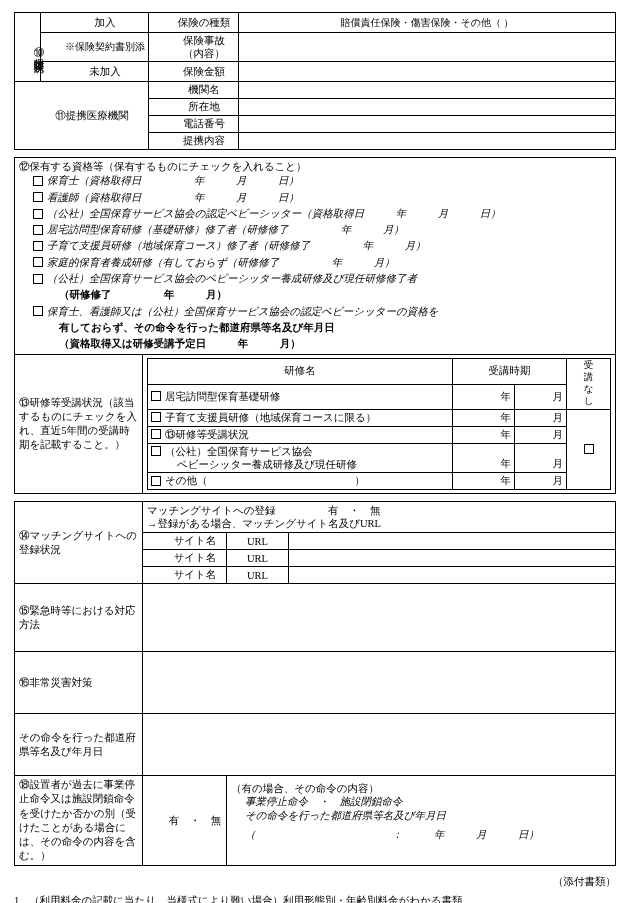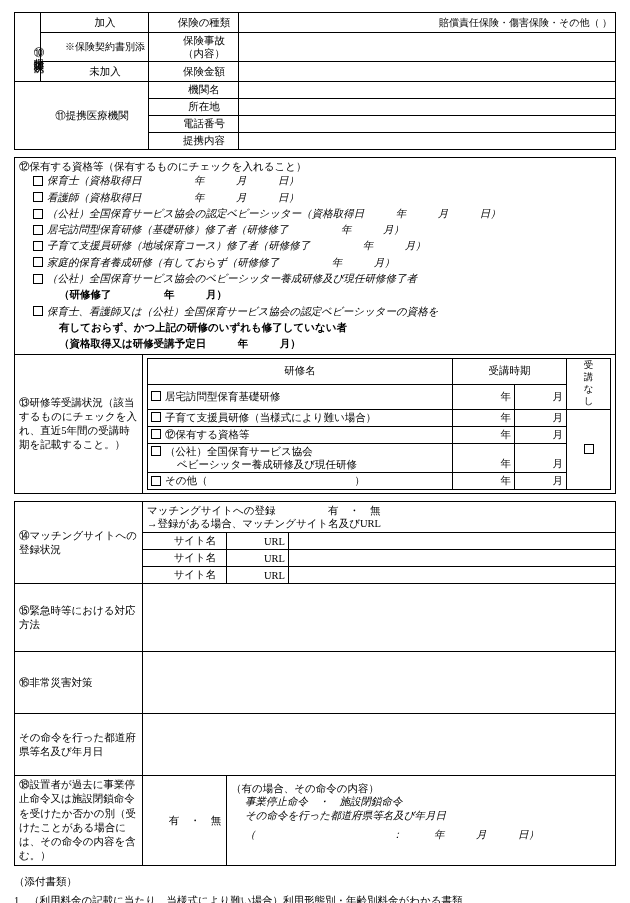--- a/index.html
+++ b/index.html
@@ -18,7 +18,7 @@
   .vmid{vertical-align:middle;}
   .vtop{vertical-align:top;margin-left:26px;}
   .c{text-align:center;padding-left:24px;}
-  .l{text-align:right;}
+  .l{text-align:center;}
   .r{text-align:right;}
   .tight{line-height:1.25;}
   .cellpad{padding:2px 4px;}

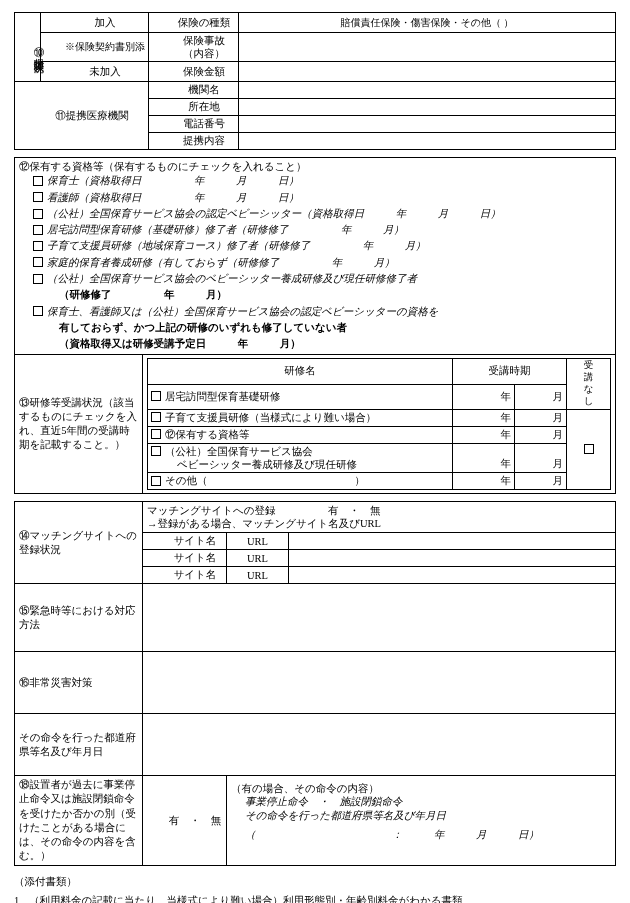--- a/index.html
+++ b/index.html
@@ -135,7 +135,7 @@
           <div class="chkline indent1"><span class="chk"></span><span>（公社）全国保育サービス協会のベビーシッター養成研修及び現任研修修了者</span></div>
           <div class="chkline indent3">（研修修了　　　　　年　　　月）</div>
           <div class="chkline indent1"><span class="chk"></span><span>保育士、看護師又は（公社）全国保育サービス協会の認定ベビーシッターの資格を</span></div>
-          <div class="chkline indent3">有しておらず、かつ上記の研修のいずれも修了していない者</div>
+          <div class="chkline indent3">有しておらず、その命令を行った都道府県等名及び年月日</div>
           <div class="chkline indent3">（資格取得又は研修受講予定日　　　年　　　月）</div>
         </td>
       </tr>

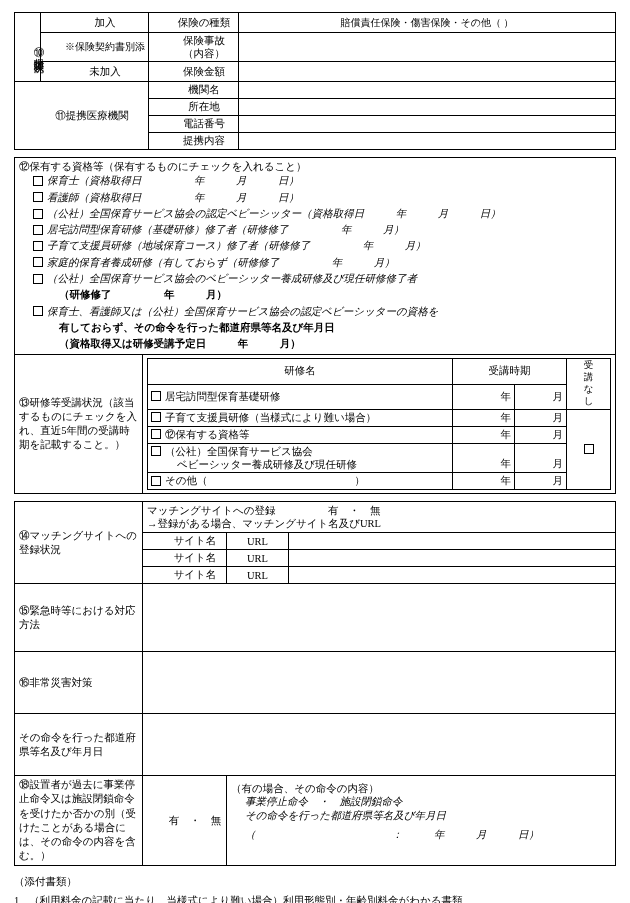--- a/index.html
+++ b/index.html
@@ -161,7 +161,7 @@
                 <td class="r">月</td>
               </tr>
               <tr>
-                <td><span class="chk"></span><span>子育て支援員研修（当様式により難い場合）</span></td>
+                <td><span class="chk"></span><span>子育て支援員研修（地域保育コースに限る）</span></td>
                 <td class="r">年</td>
                 <td class="r">月</td>
                 <td rowspan="4" class="c vmid"><span class="chk" style="margin-right:0"></span></td>

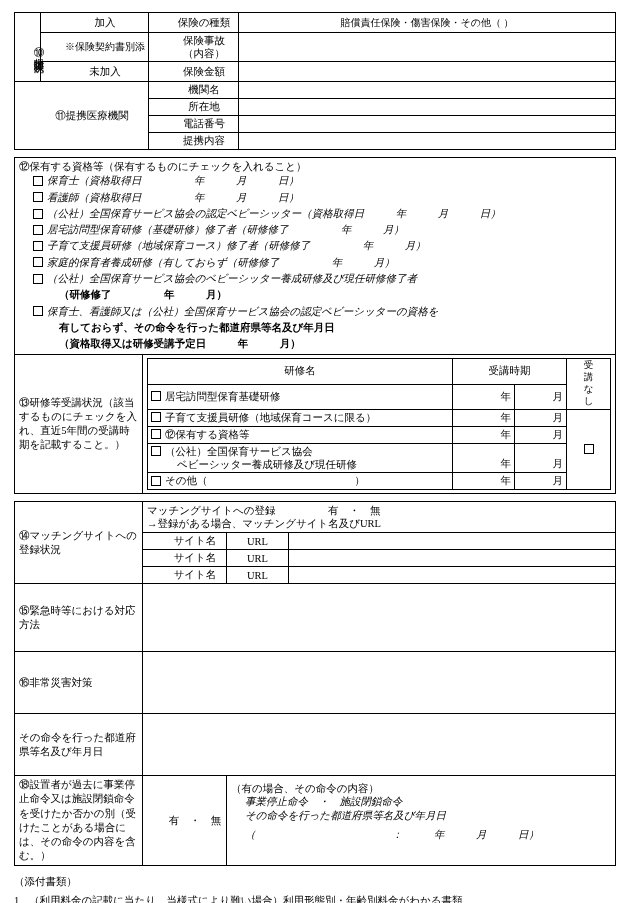--- a/index.html
+++ b/index.html
@@ -167,7 +167,7 @@
                 <td rowspan="4" class="c vmid"><span class="chk" style="margin-right:0"></span></td>
               </tr>
               <tr>
-                <td><span class="chk"></span><span>⑫保有する資格等</span></td>
+                <td><span class="chk"></span><span>⑬研修等受講状況</span></td>
                 <td class="r">年</td>
                 <td class="r">月</td>
               </tr>

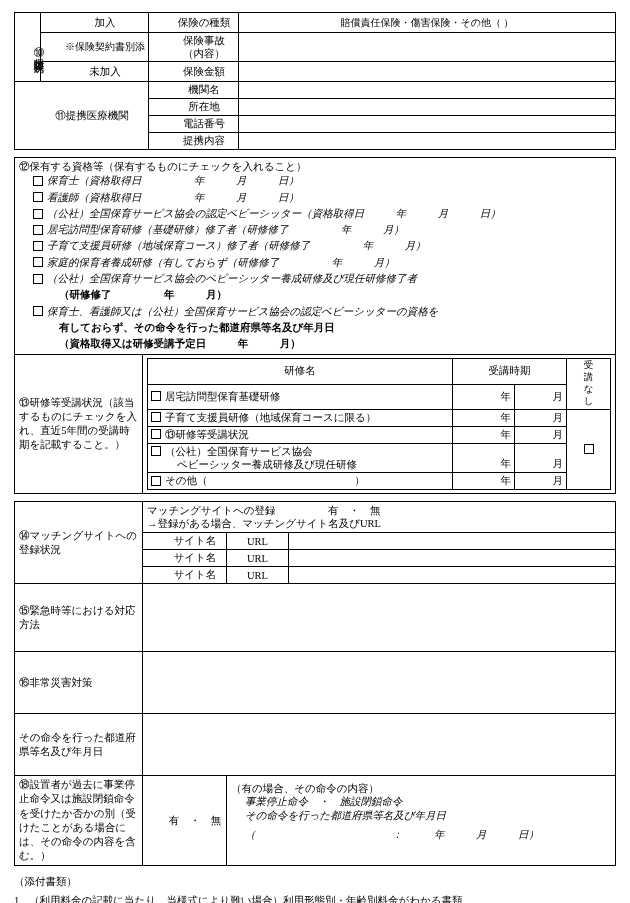--- a/index.html
+++ b/index.html
@@ -55,7 +55,7 @@
   .innertbl td{border:1px solid #000;padding:1px 3px;}
 
   .attach{margin-top:8px;font-size:10.5px;line-height:1.6;}
-  .attach .ttl{margin-bottom:2px;}
+  .attach .ttl{margin-bottom:2px;text-align:right;}
   .attach .item{display:flex;margin-bottom:0px;}
   .attach .num{width:15px;flex:0 0 15px;}
   .attach .txt{flex:1 1 auto;}

